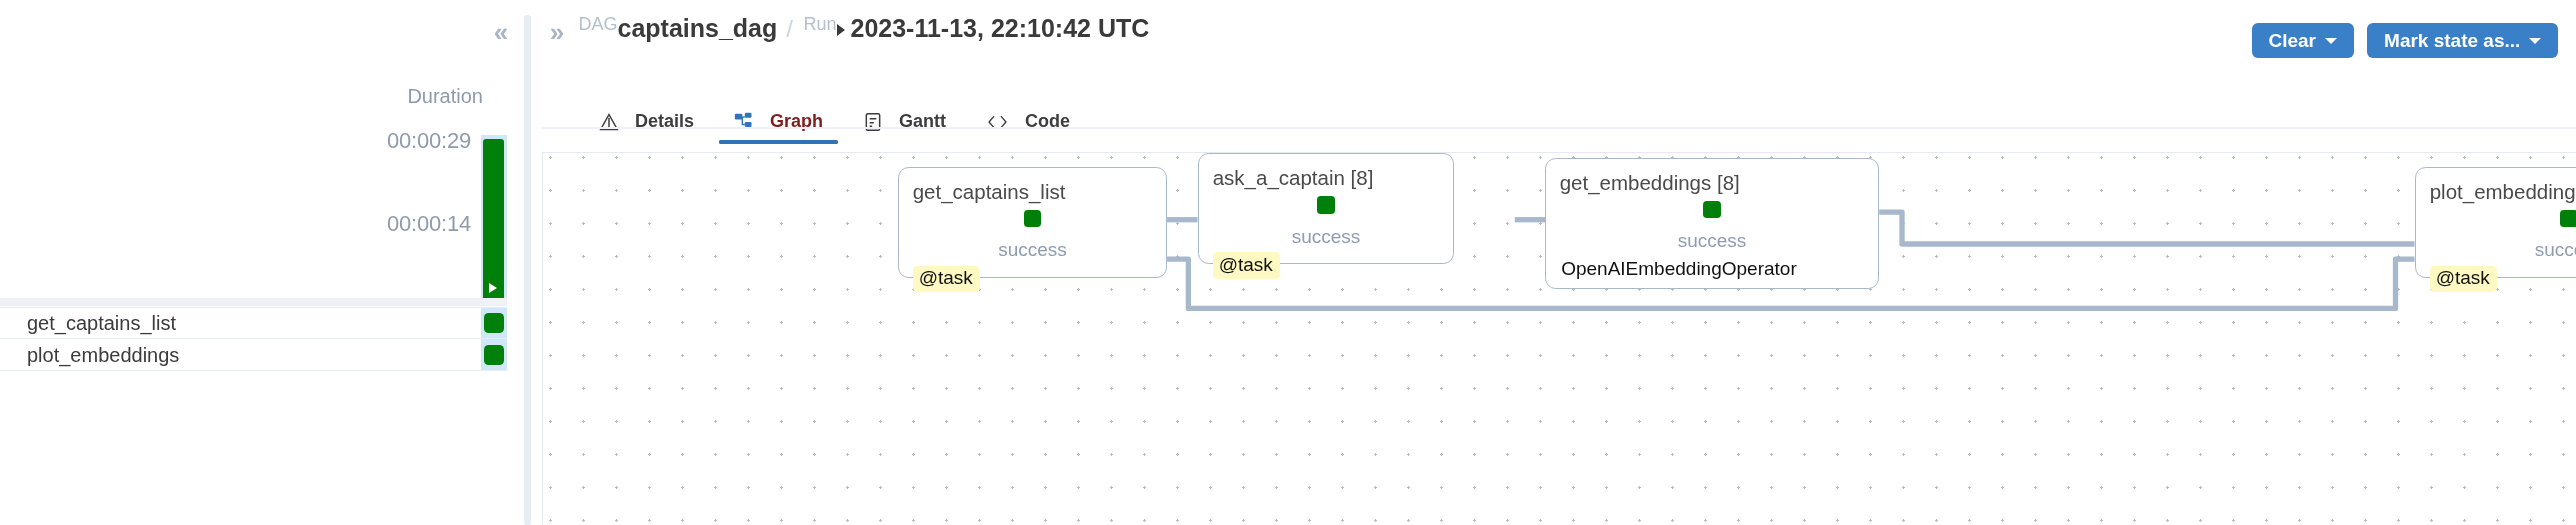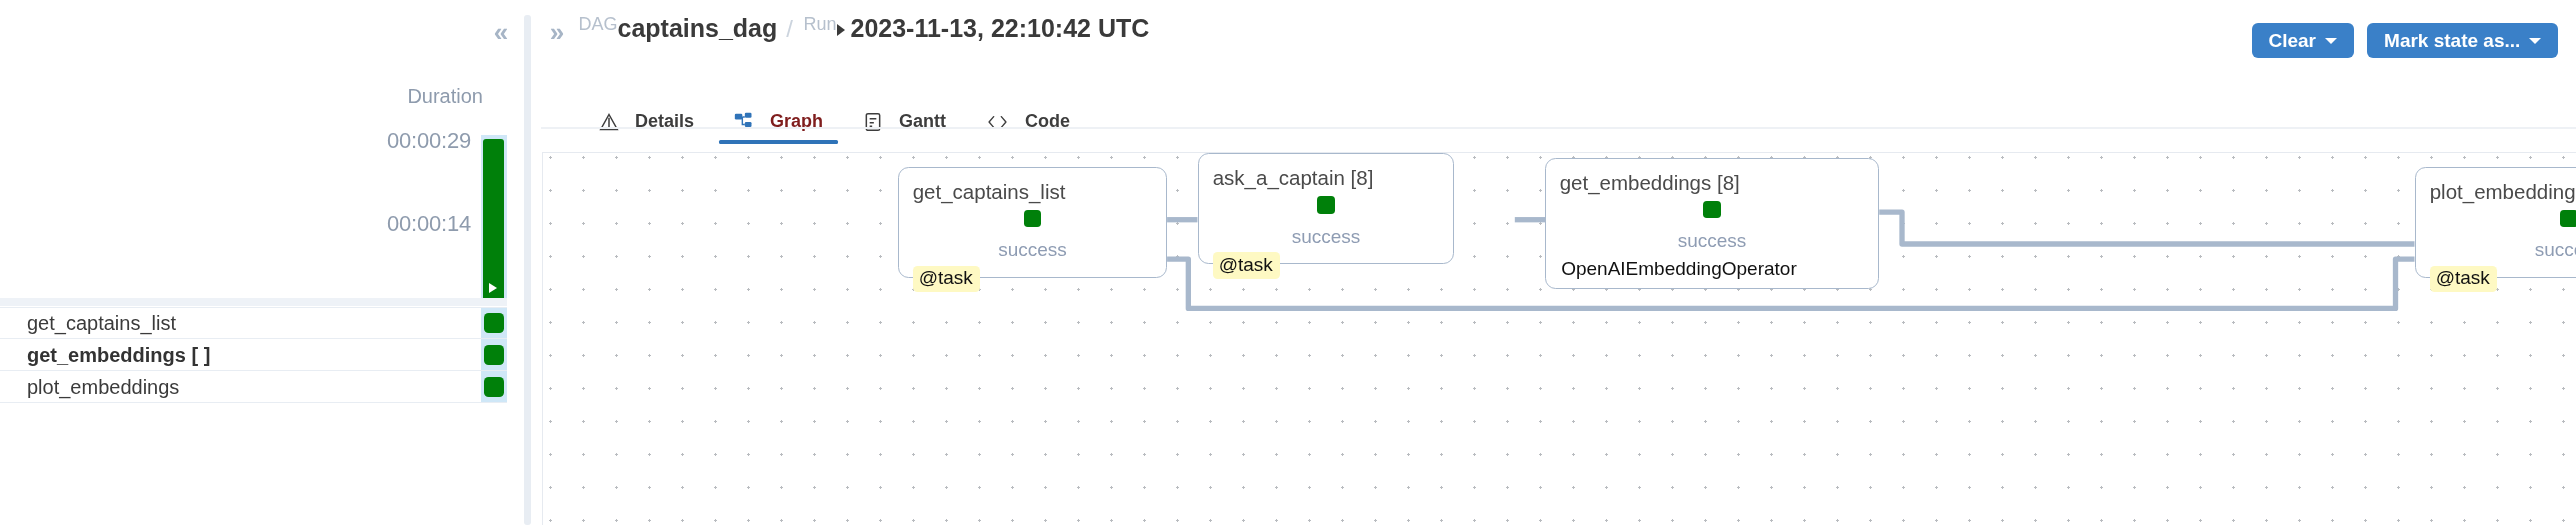--- a/index.html
+++ b/index.html
@@ -242,12 +242,6 @@
       </div>
 
 
-      <div class="task-row">
-        <span class="task-name bold">get_embeddings [ ]</span>
-        <span class="task-status-cell">
-          <span class="status-square"></span>
-        </span>
-      </div>
 
       <div class="task-row">
         <span class="task-name">plot_embeddings</span>

